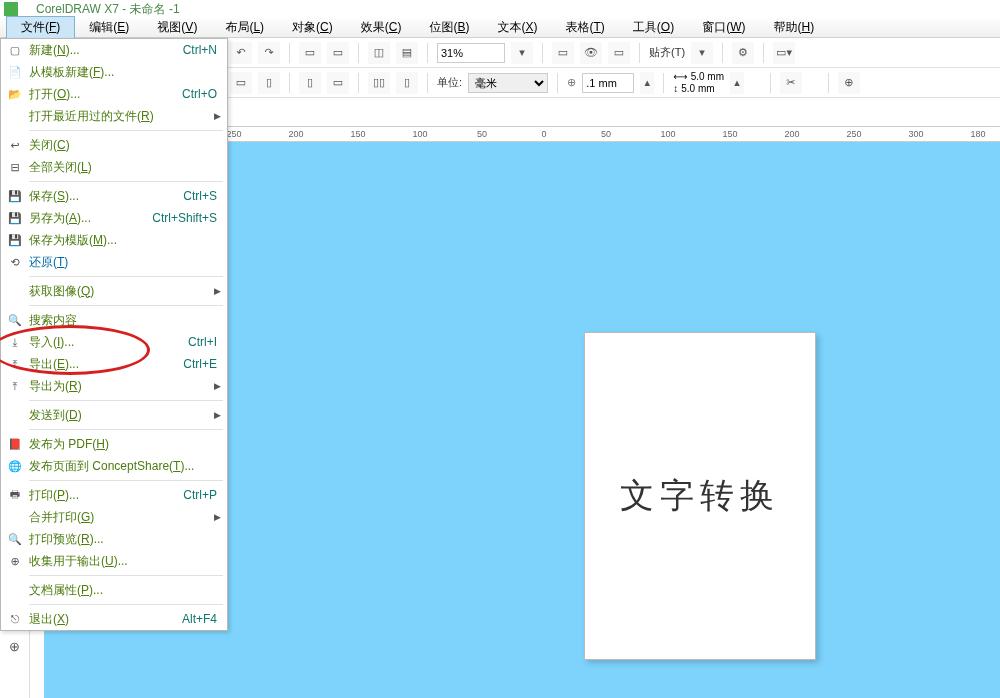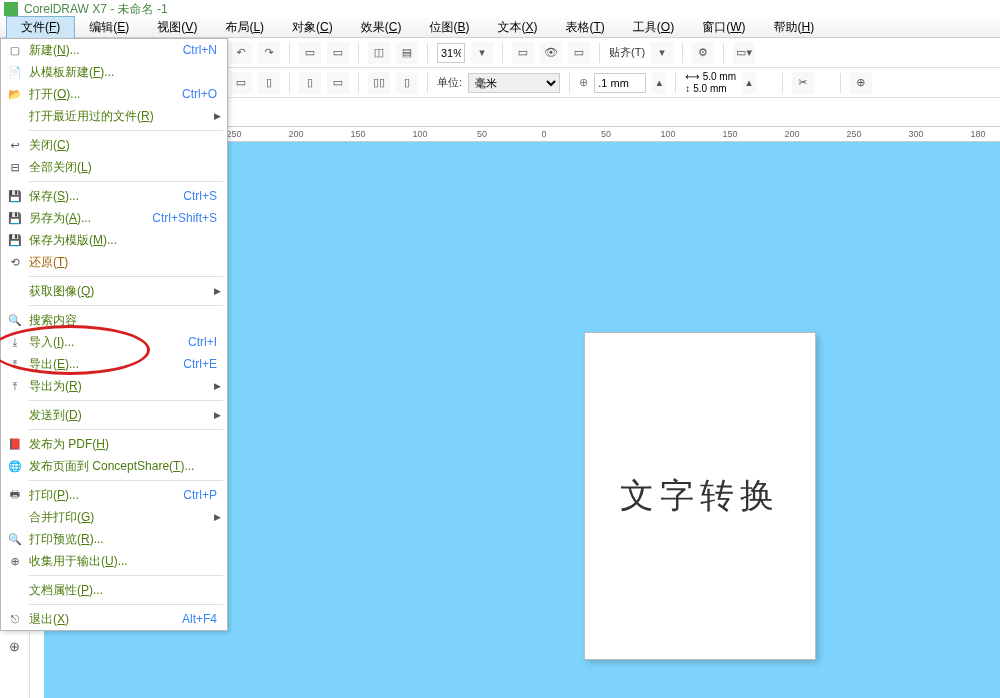--- a/index.html
+++ b/index.html
@@ -5,7 +5,7 @@
 * { margin: 0; padding: 0; box-sizing: border-box; font-family: "Microsoft YaHei", sans-serif; }
 body { background: #fff; width: 1000px; height: 698px; overflow: hidden; position: relative; font-size: 12px; }
 
-.titlebar { height: 18px; background: #fff; display: flex; align-items: center; padding-left: 4px; gap: 6px; }
+.titlebar { height: 18px; background: #fff; display: flex; align-items: center; padding-left: 4px; gap: 18px; }
 .app-icon { width: 14px; height: 14px; background: #4CAF50; display: inline-block; }
 .title-text { color: #4a8a4a; font-size: 12px; }
 

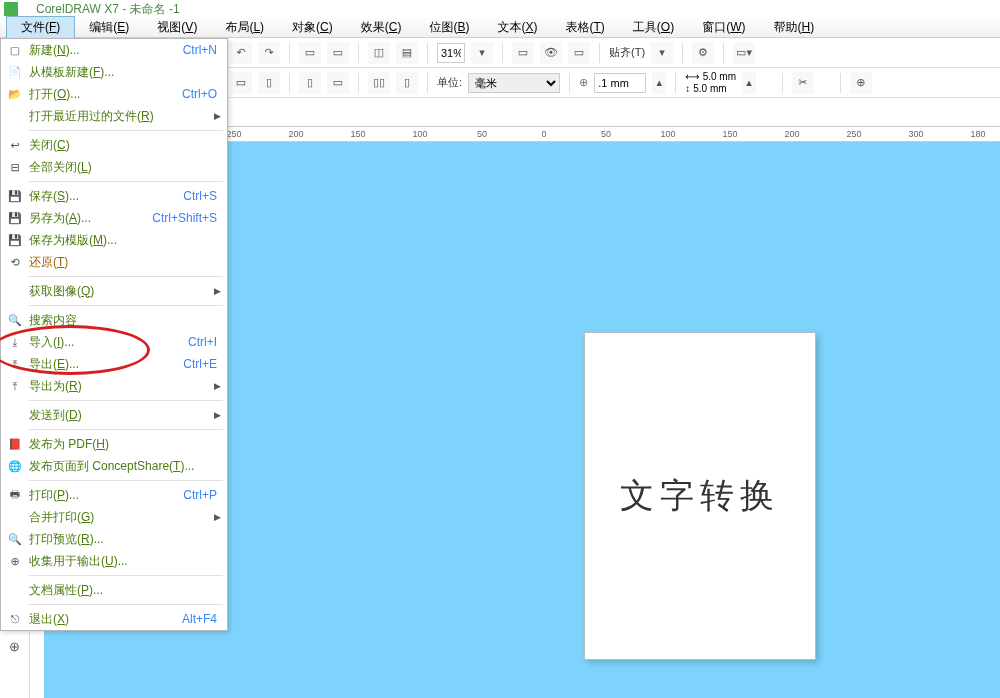--- a/index.html
+++ b/index.html
@@ -28,7 +28,7 @@
 .dd-icon span { width: 16px; height: 16px; display: inline-flex; align-items: center; justify-content: center; font-size: 11px; color: #555; }
 .dd-label { flex: 1; font-size: 12px; color: #4d7c0f; }
 .dd-label.disabled { color: #a16207; }
-.dd-shortcut { font-size: 12px; color: #3b82f6; }
+.dd-shortcut { font-size: 12px; color: #0f766e; }
 .dd-arrow { position: absolute; right: 6px; font-size: 9px; color: #555; }
 .dd-sep { height: 1px; background: #e0e0e0; margin: 3px 4px 3px 28px; }
 

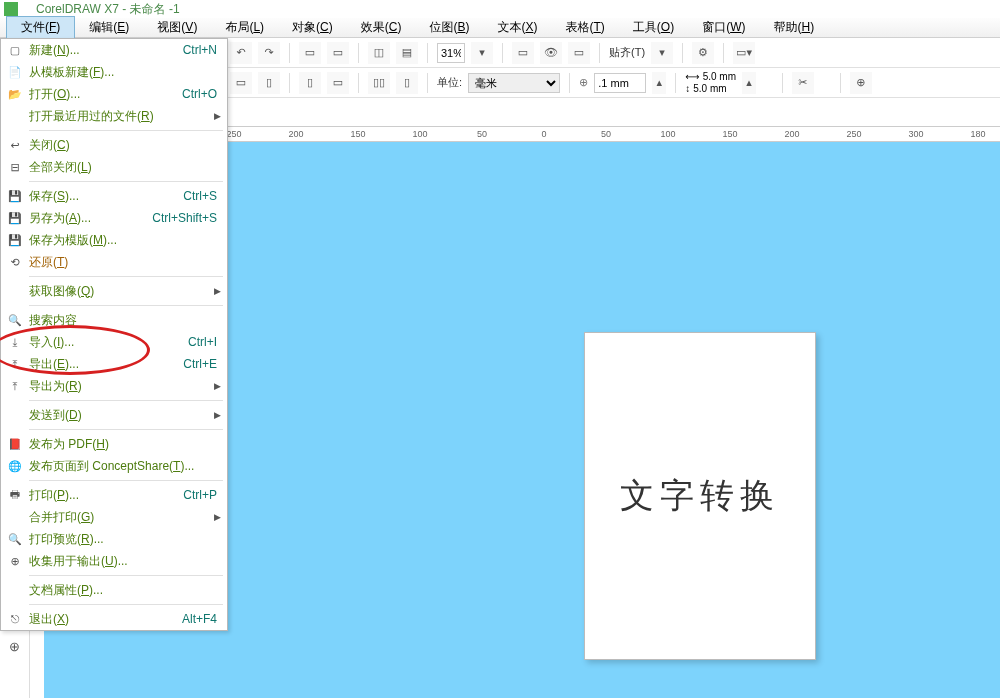--- a/index.html
+++ b/index.html
@@ -82,7 +82,7 @@
   <div class="tb-btn">◫</div>
   <div class="tb-btn">▤</div>
   <div class="tb-sep"></div>
-  <input class="tb-input" style="width: 28px;" value="31%">
+  <input class="tb-input" style="width: 68px;" value="31%">
   <div class="tb-btn">▾</div>
   <div class="tb-sep"></div>
   <div class="tb-btn">▭</div>

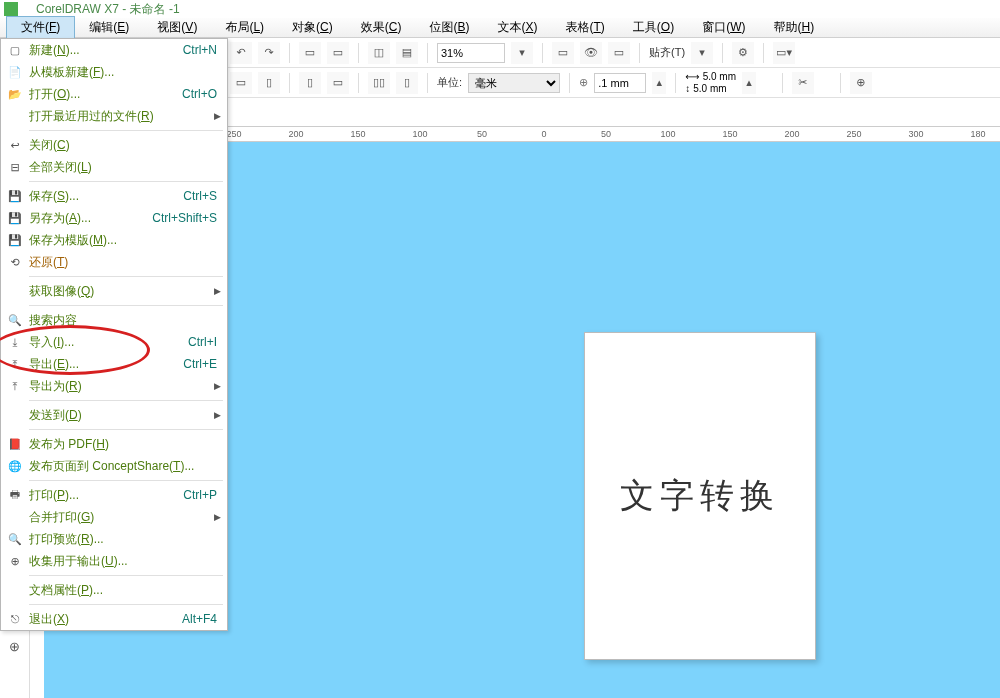--- a/index.html
+++ b/index.html
@@ -108,7 +108,7 @@
   <div class="tb-btn">▯</div>
   <div class="tb-sep"></div>
   <span class="tb-label">单位:</span>
-  <select class="tb-select" style="width:92px">
+  <select class="tb-select" style="width:80px">
     <option>毫米</option>
   </select>
   <div class="tb-sep"></div>

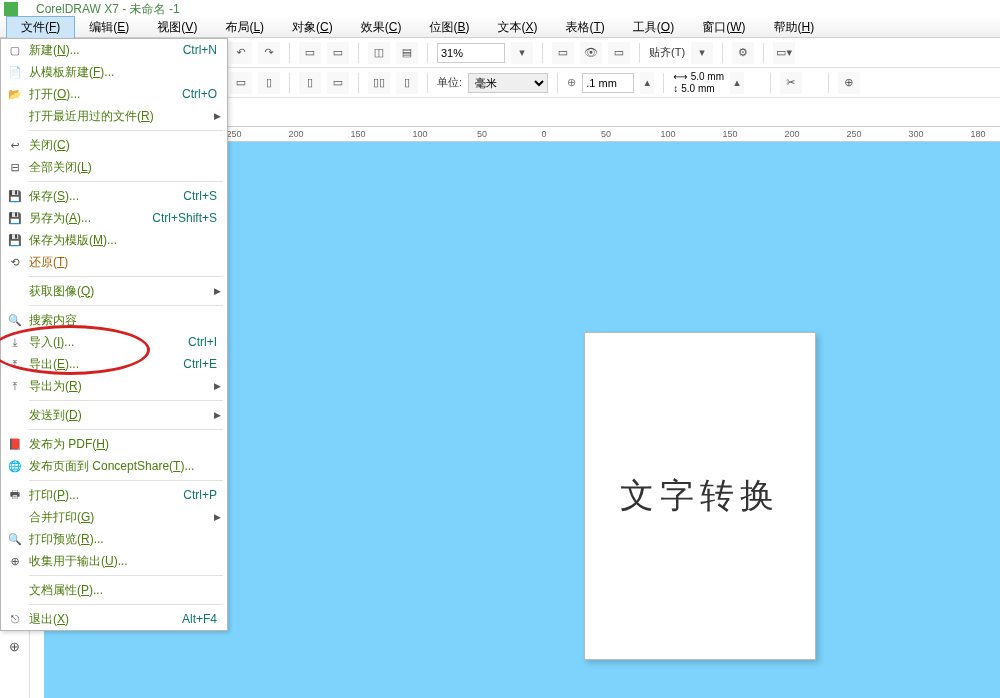--- a/index.html
+++ b/index.html
@@ -27,7 +27,7 @@
 .dd-icon { width: 28px; display: flex; align-items: center; justify-content: center; }
 .dd-icon span { width: 16px; height: 16px; display: inline-flex; align-items: center; justify-content: center; font-size: 11px; color: #555; }
 .dd-label { flex: 1; font-size: 12px; color: #4d7c0f; }
-.dd-label.disabled { color: #a16207; }
+.dd-label.disabled { color: #0369a1; }
 .dd-shortcut { font-size: 12px; color: #0f766e; }
 .dd-arrow { position: absolute; right: 6px; font-size: 9px; color: #555; }
 .dd-sep { height: 1px; background: #e0e0e0; margin: 3px 4px 3px 28px; }

